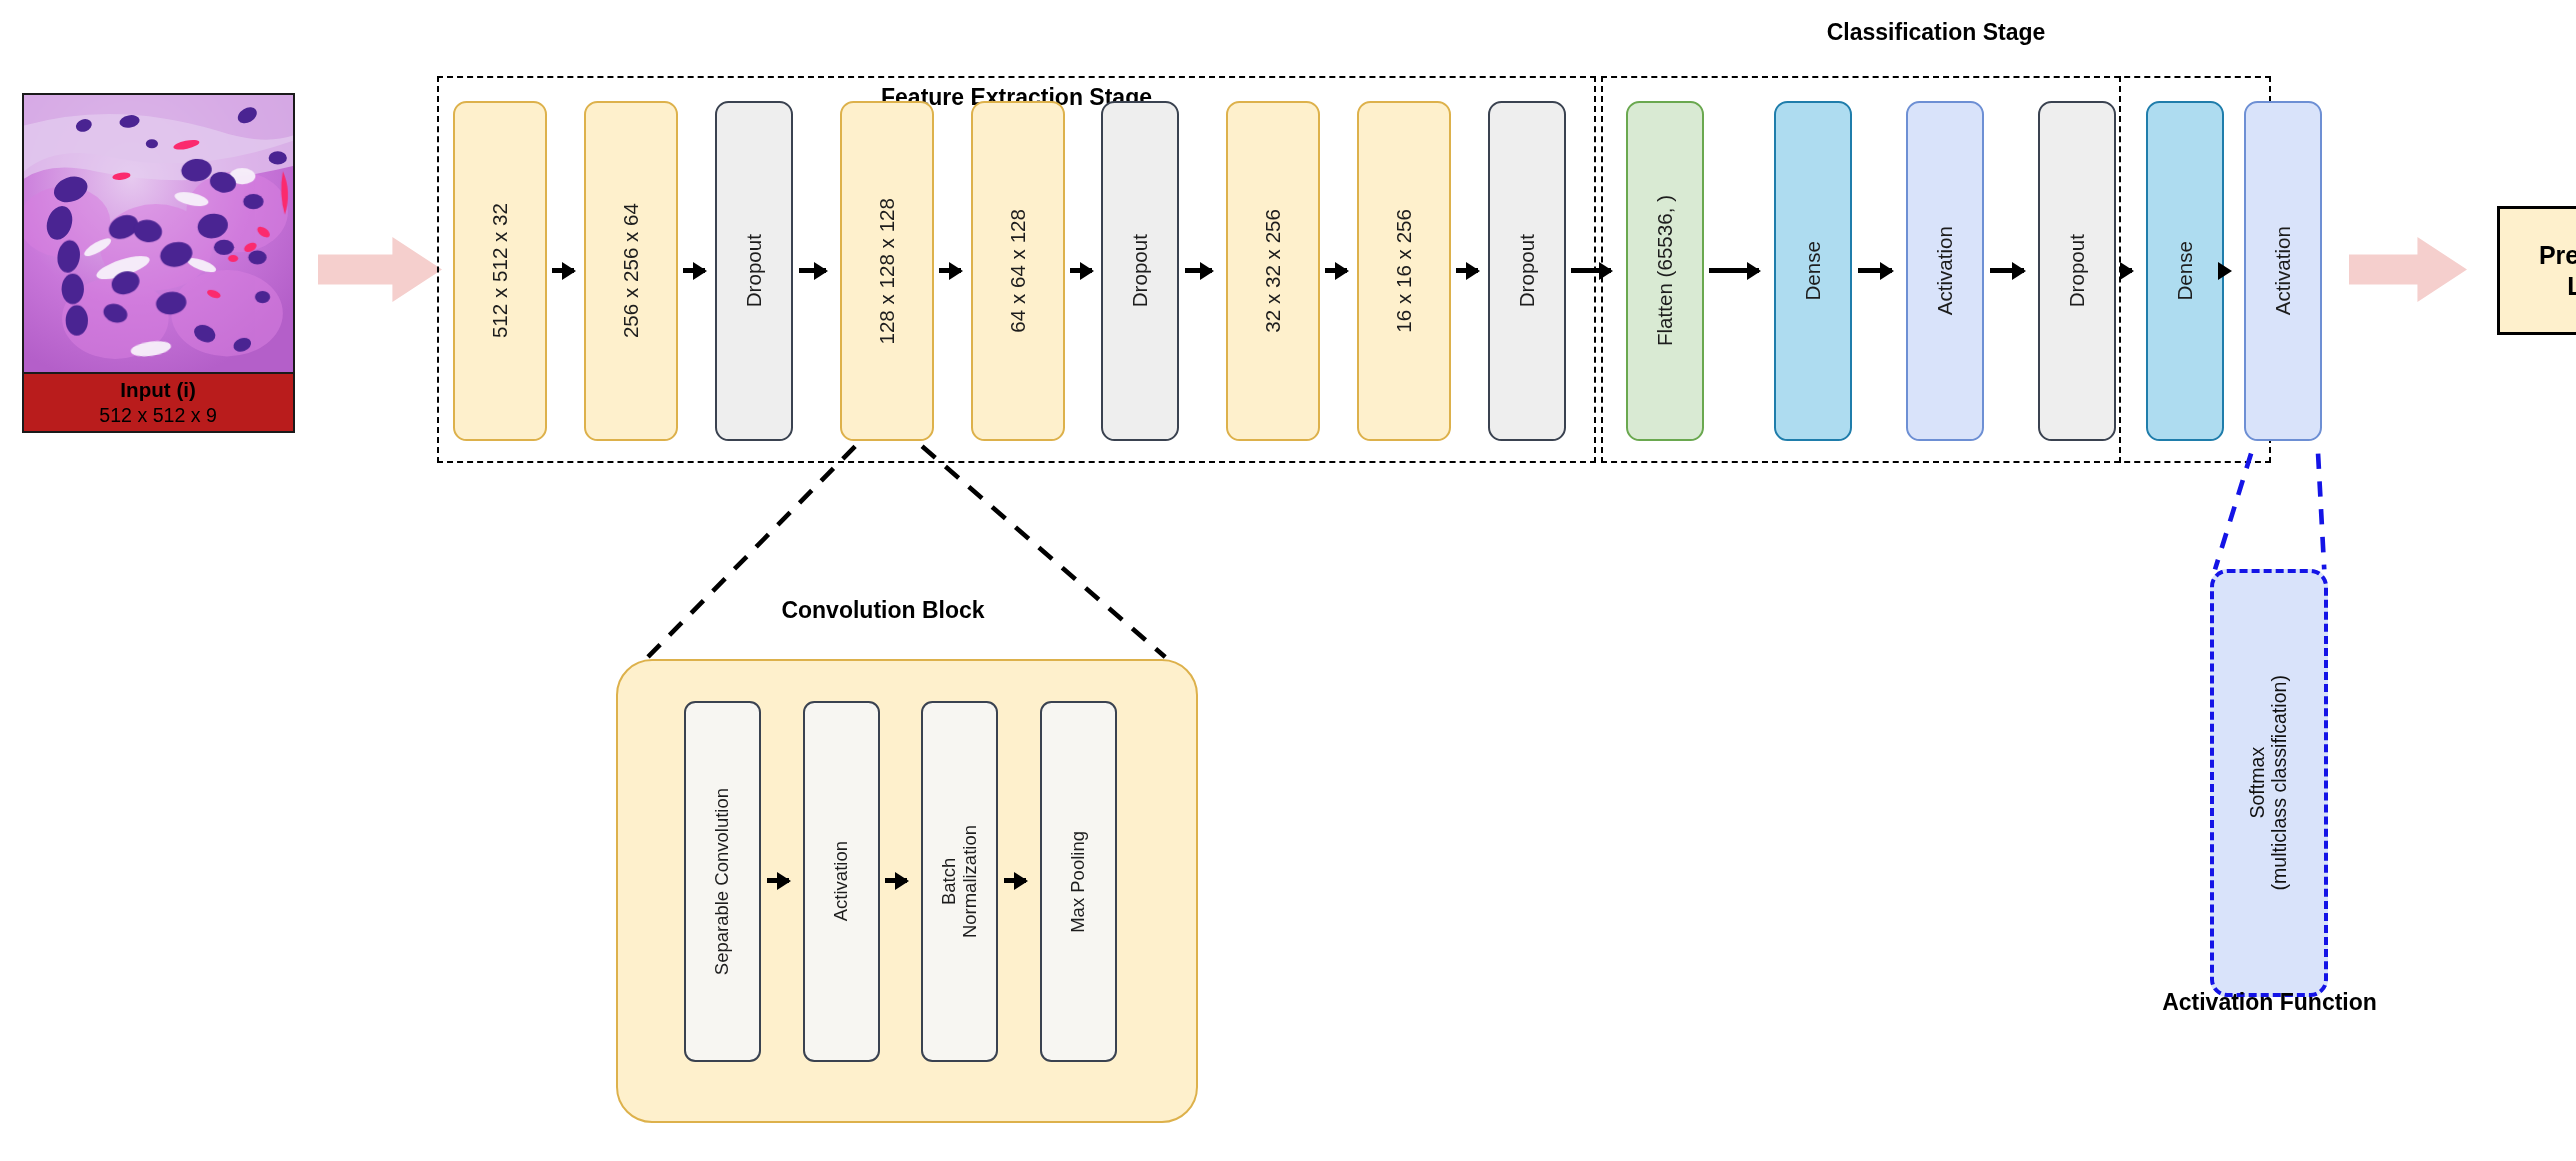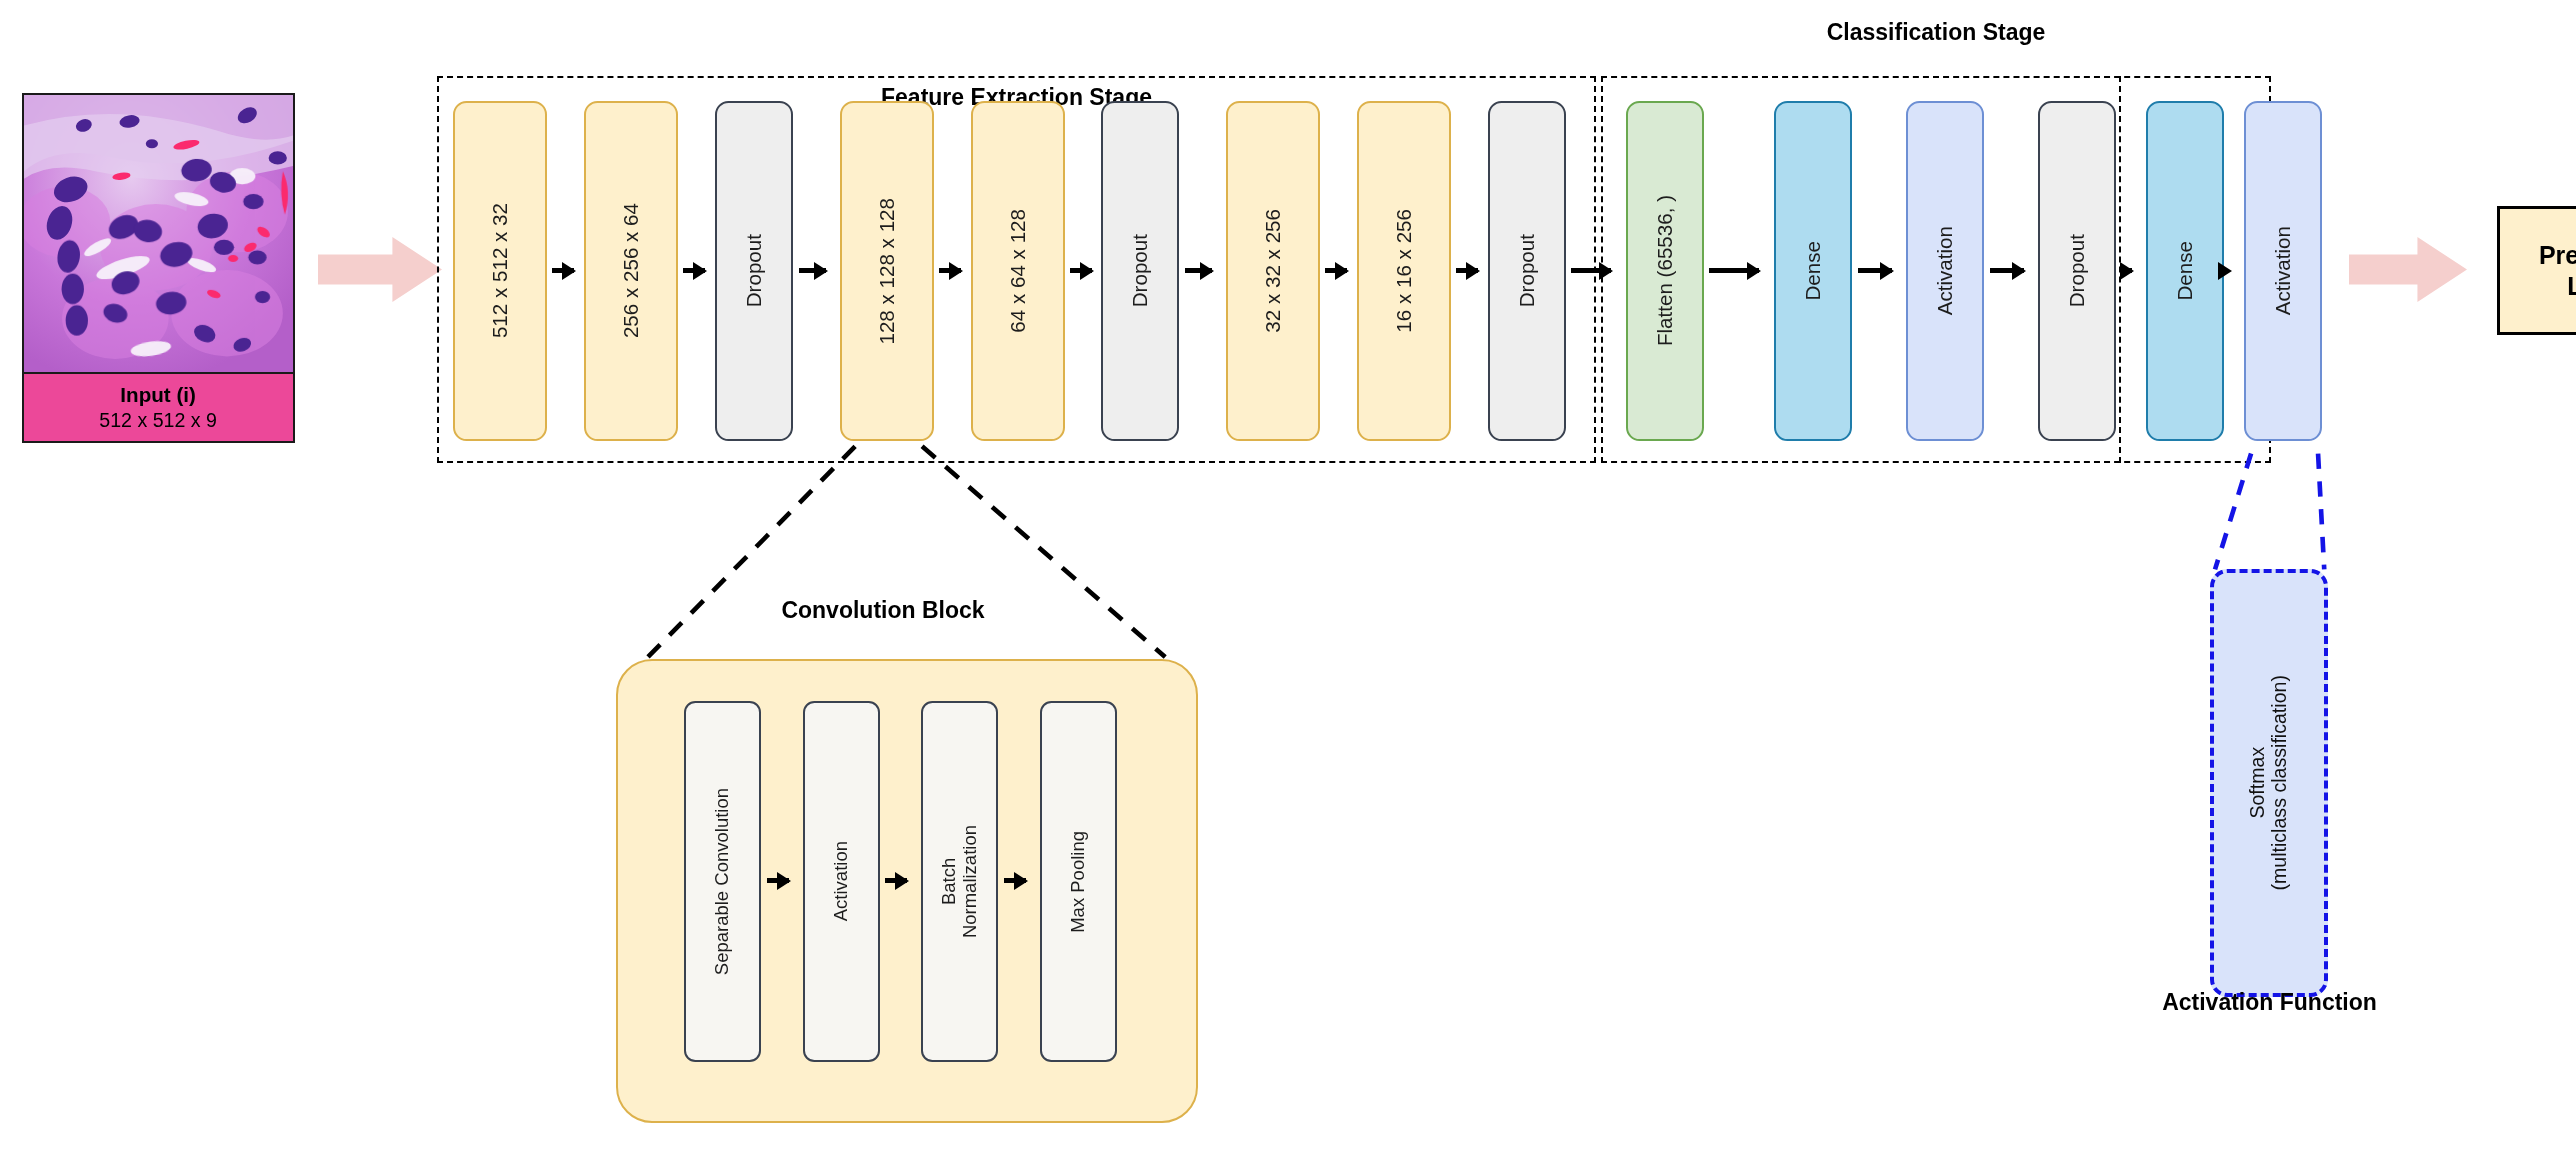--- a/index.html
+++ b/index.html
@@ -32,9 +32,9 @@
   }
   #input-thumb .tissue{position:absolute;inset:0;}
   #input-caption{
-    position:absolute;left:0;top:281px;width:273px;height:69px;
+    position:absolute;left:0;top:281px;width:273px;height:59px;
     border:2.1px solid #1a1a1a;border-top:none;box-sizing:border-box;
-    background:#ec4899;display:flex;flex-direction:column;
+    background:#b91c1c;display:flex;flex-direction:column;
     align-items:center;justify-content:center;
   }
   #input-caption .l1{font-weight:bold;font-size:20.6px;color:#000;}

